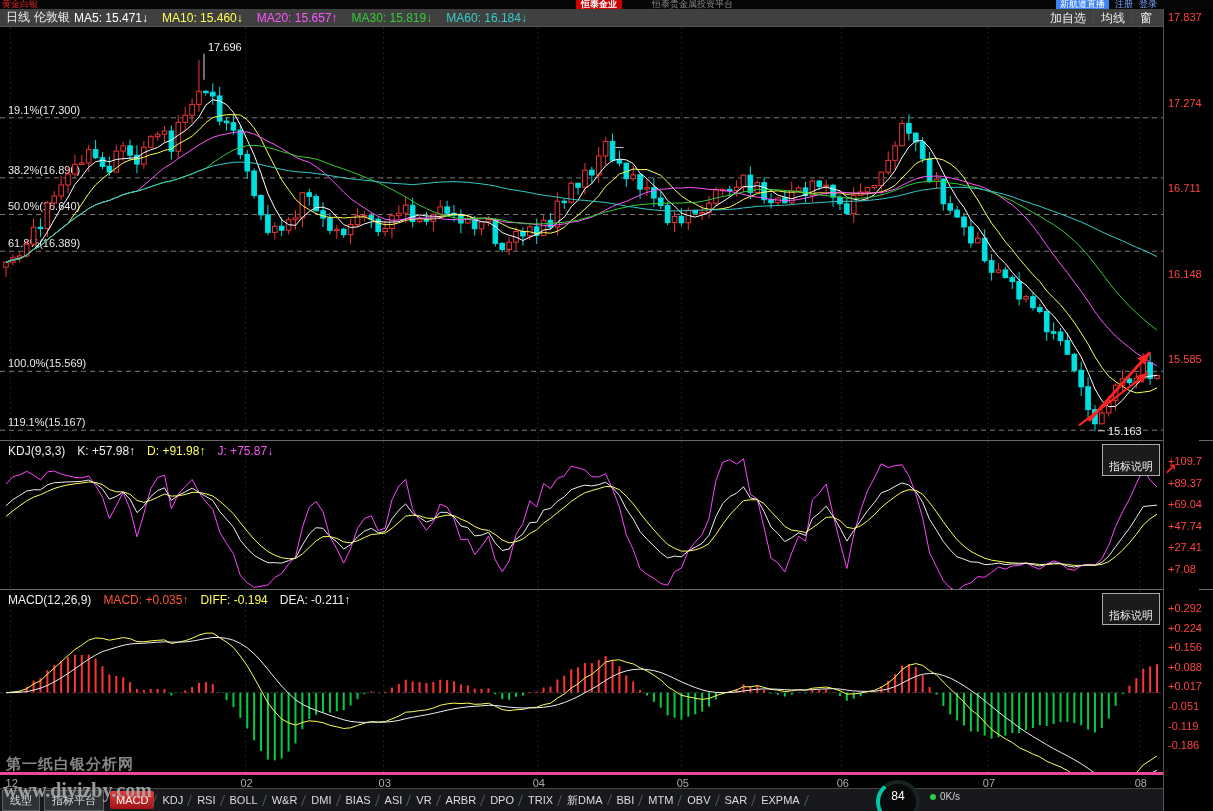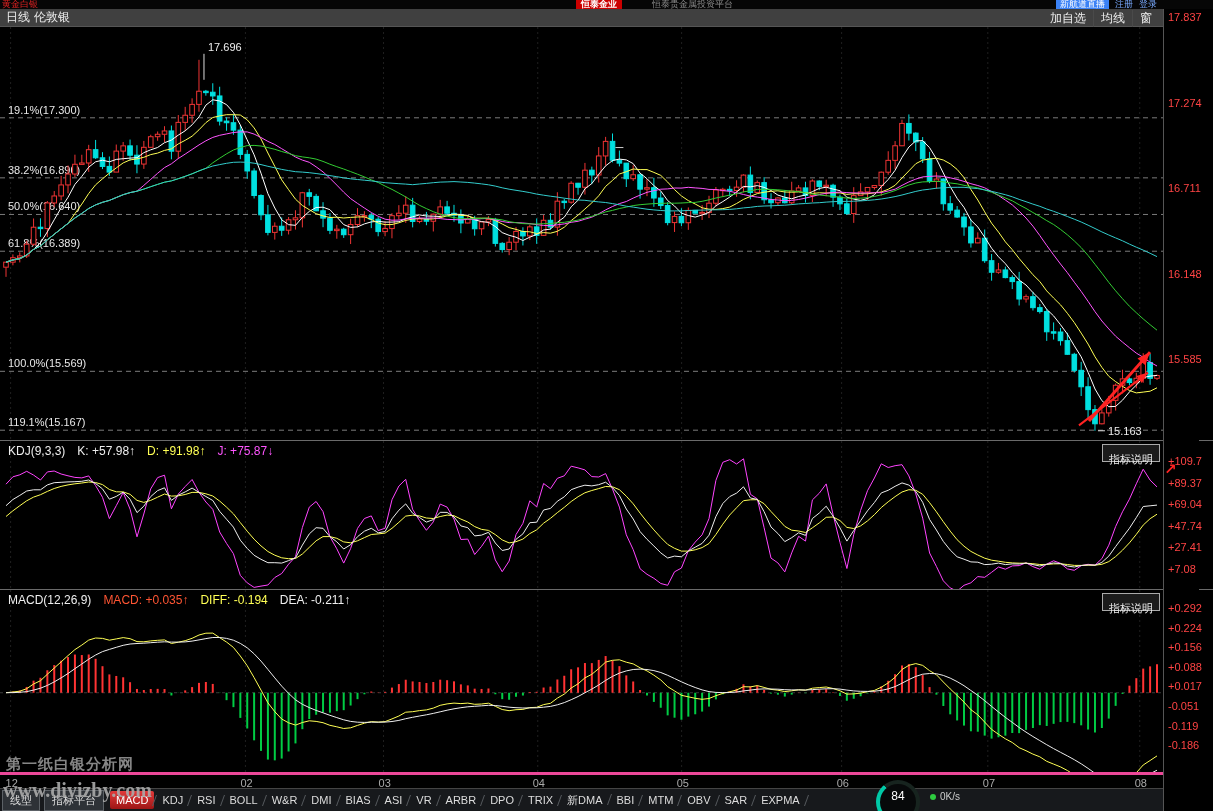--- a/index.html
+++ b/index.html
@@ -69,6 +69,13 @@
   <div id="toolbar">
     <span class="tb-label">日线</span>
     <span class="tb-label">伦敦银</span>
+    <span id="ma-row">
+        <span class="ma-chip" style="color: rgb(255, 255, 255);">MA5: 15.471↓</span>
+        <span class="ma-chip" style="color: rgb(255, 255, 85);">MA10: 15.460↓</span>
+        <span class="ma-chip" style="color: rgb(255, 85, 255);">MA20: 15.657↑</span>
+        <span class="ma-chip" style="color: rgb(51, 204, 51);">MA30: 15.819↓</span>
+        <span class="ma-chip" style="color: rgb(51, 204, 204);">MA60: 16.184↓</span>
+      </span>
     <div id="tb-right">
         <span class="tbr-btn">加自选</span>
         <span class="tbr-btn">均线</span>

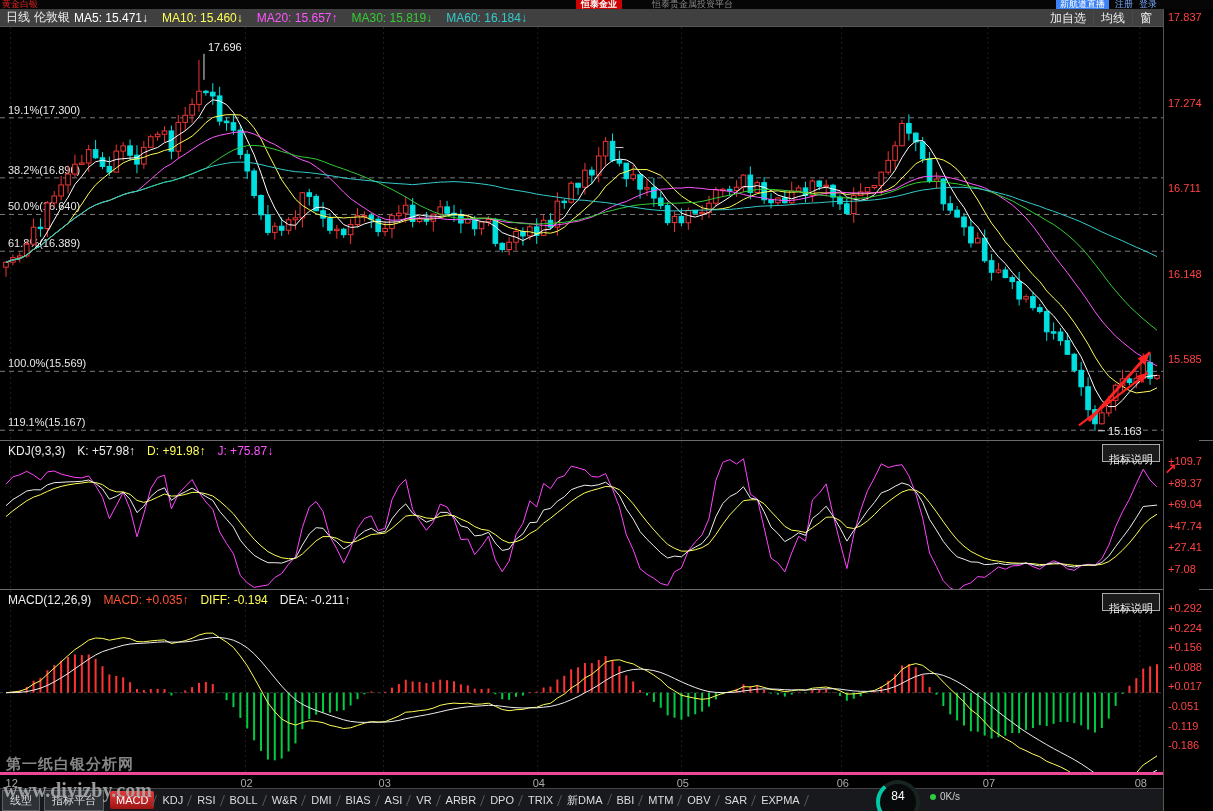--- a/index.html
+++ b/index.html
@@ -29,7 +29,7 @@
 #macd-title{top:593px}
 .pt{color:#eee}
 .val-chip{white-space:nowrap}
-.help-btn{position:absolute;right:53px;z-index:7;background:#1b1b1b;color:#f0f0f0;border:1px solid #aaa;font-size:11px;padding:8px 6px;height:15px;line-height:12px;cursor:pointer;font-family:inherit}
+.help-btn{position:absolute;right:53px;z-index:7;background:#1b1b1b;color:#f0f0f0;border:1px solid #aaa;font-size:11px;padding:15px 6px;height:15px;line-height:12px;cursor:pointer;font-family:inherit}
 #x-axis{position:absolute;left:0;top:772px;width:1163px;height:16px;background:#000;border-top:3px solid #ec4899;font-size:11px;color:#aaa;z-index:4}
 .xlab{position:absolute;top:2px}
 #bottom-bar{position:absolute;left:0;top:788px;width:1163px;height:23px;background:#17191c;border-top:1px solid #444;display:flex;align-items:center;padding-left:2px;z-index:20}

